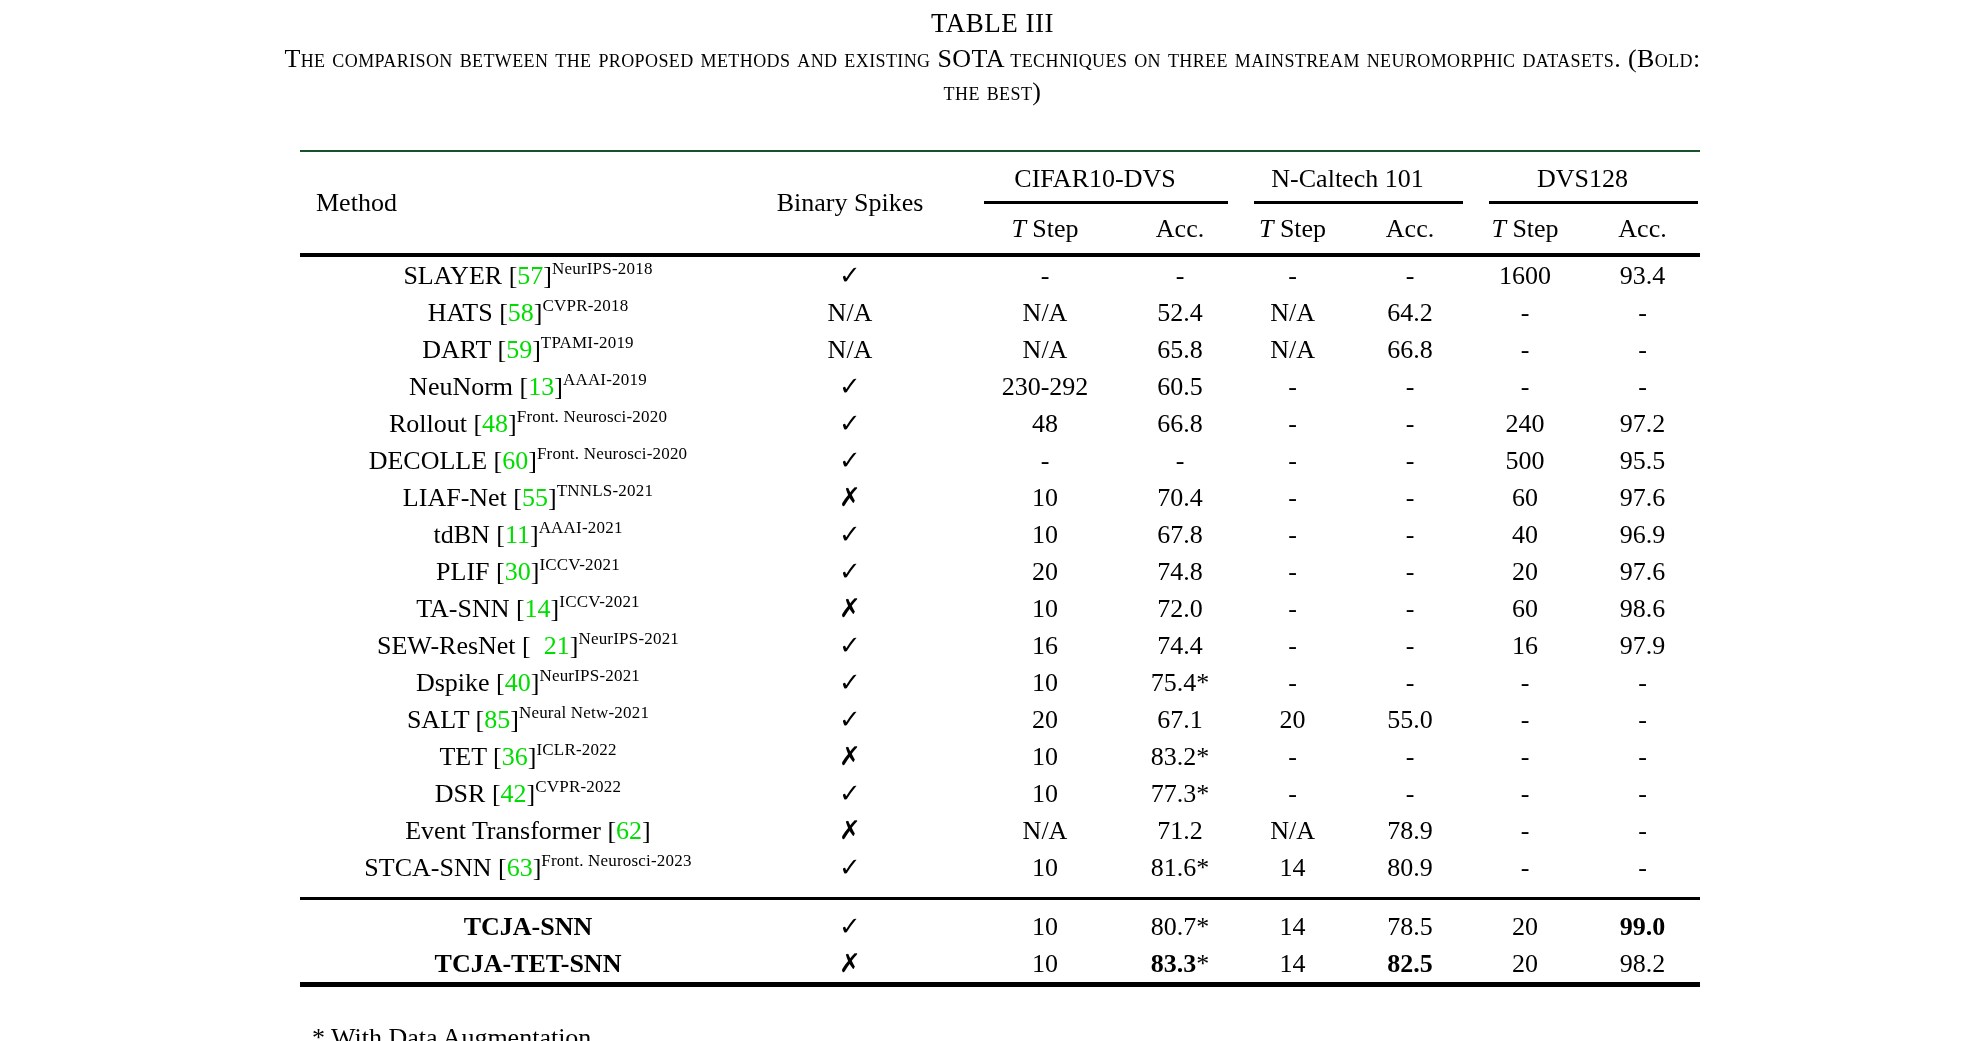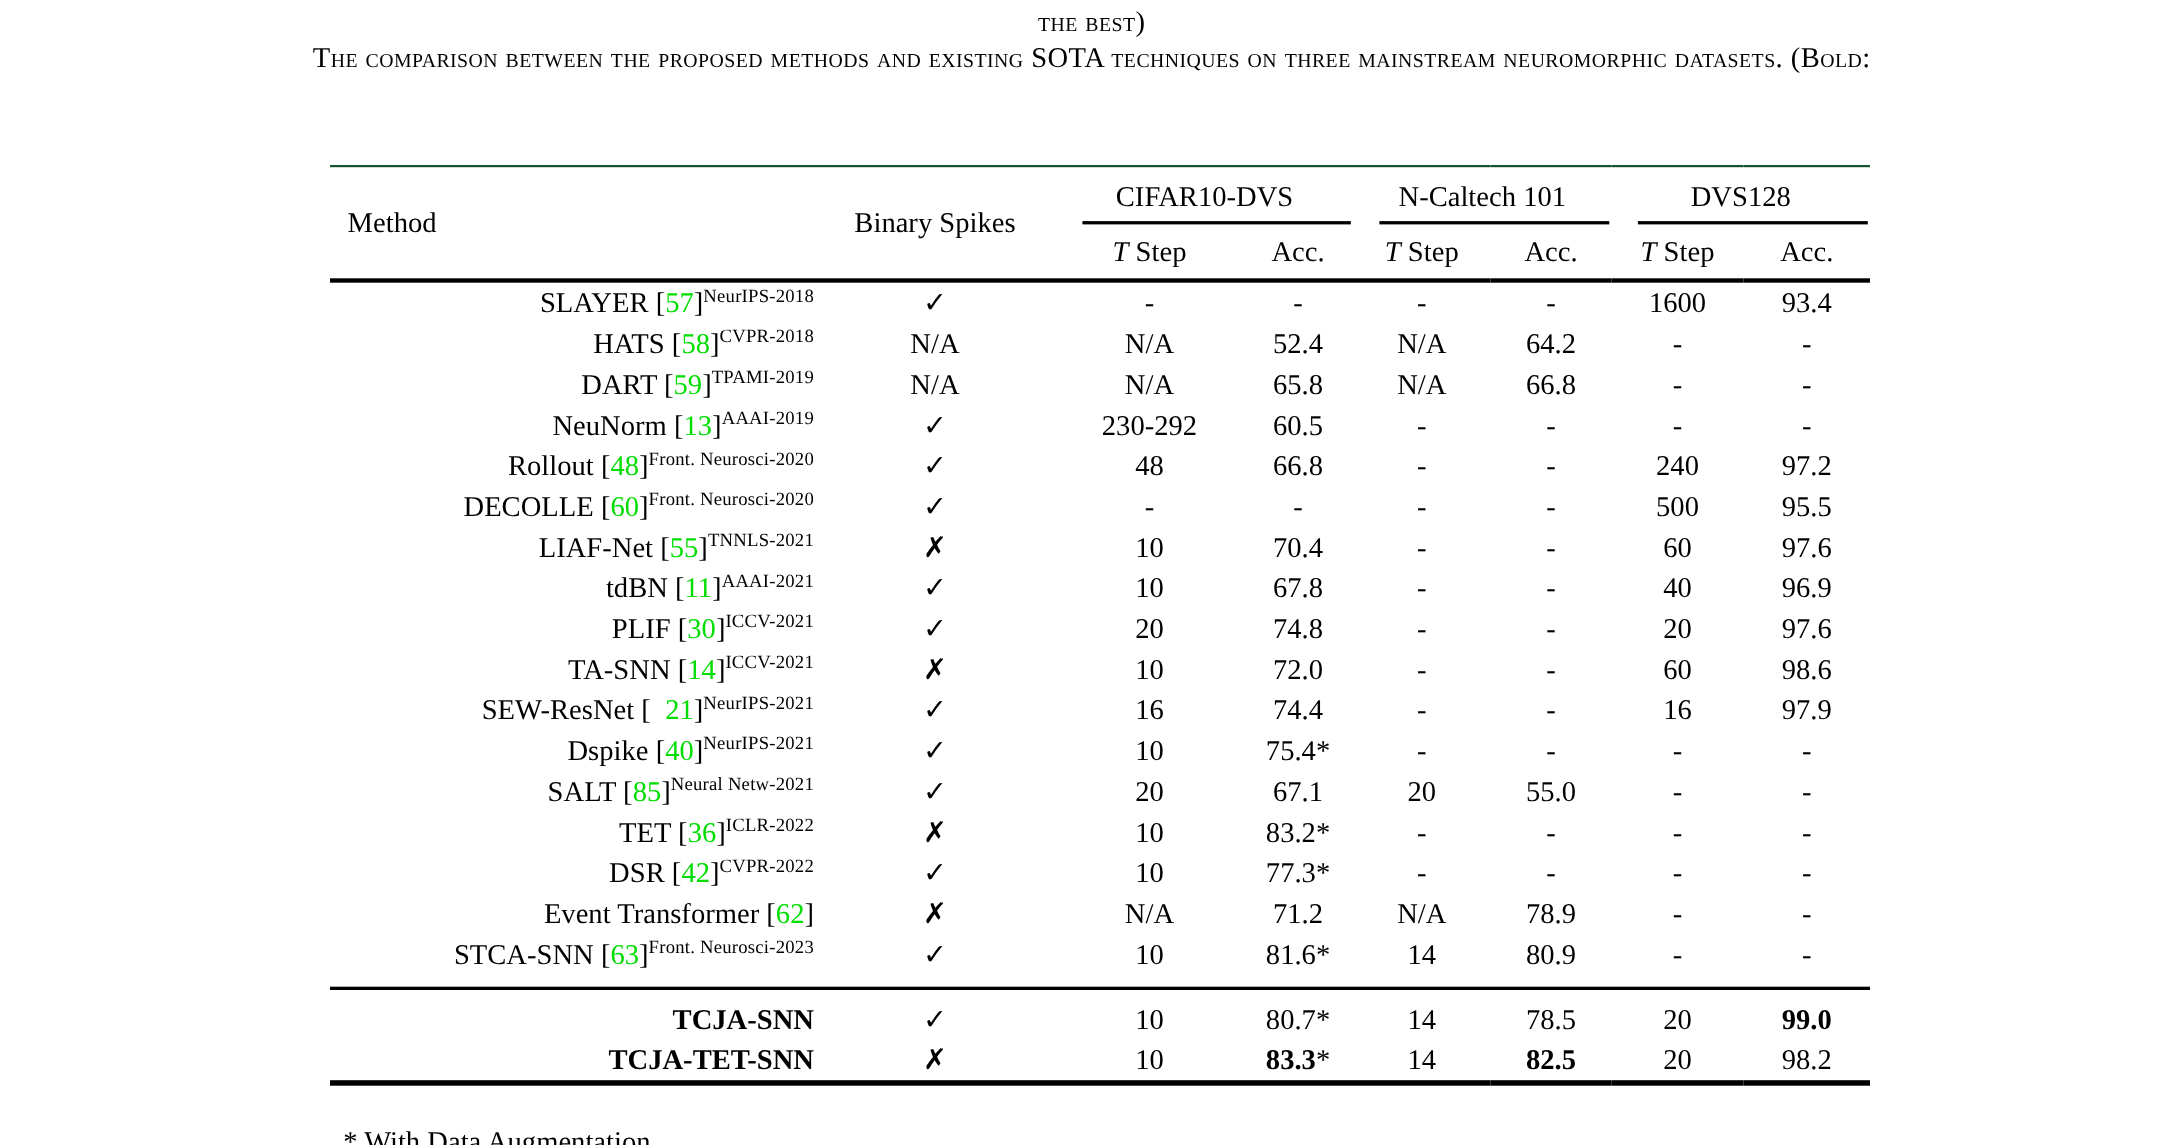--- a/index.html
+++ b/index.html
@@ -37,6 +37,7 @@
 <body>
 
 <div class="page">
+  <div class="title">TABLE III</div>
   <div class="caption">
     <div>the best)</div>
     <div>The comparison between the proposed methods and existing SOTA techniques on three mainstream neuromorphic datasets. (Bold:</div>

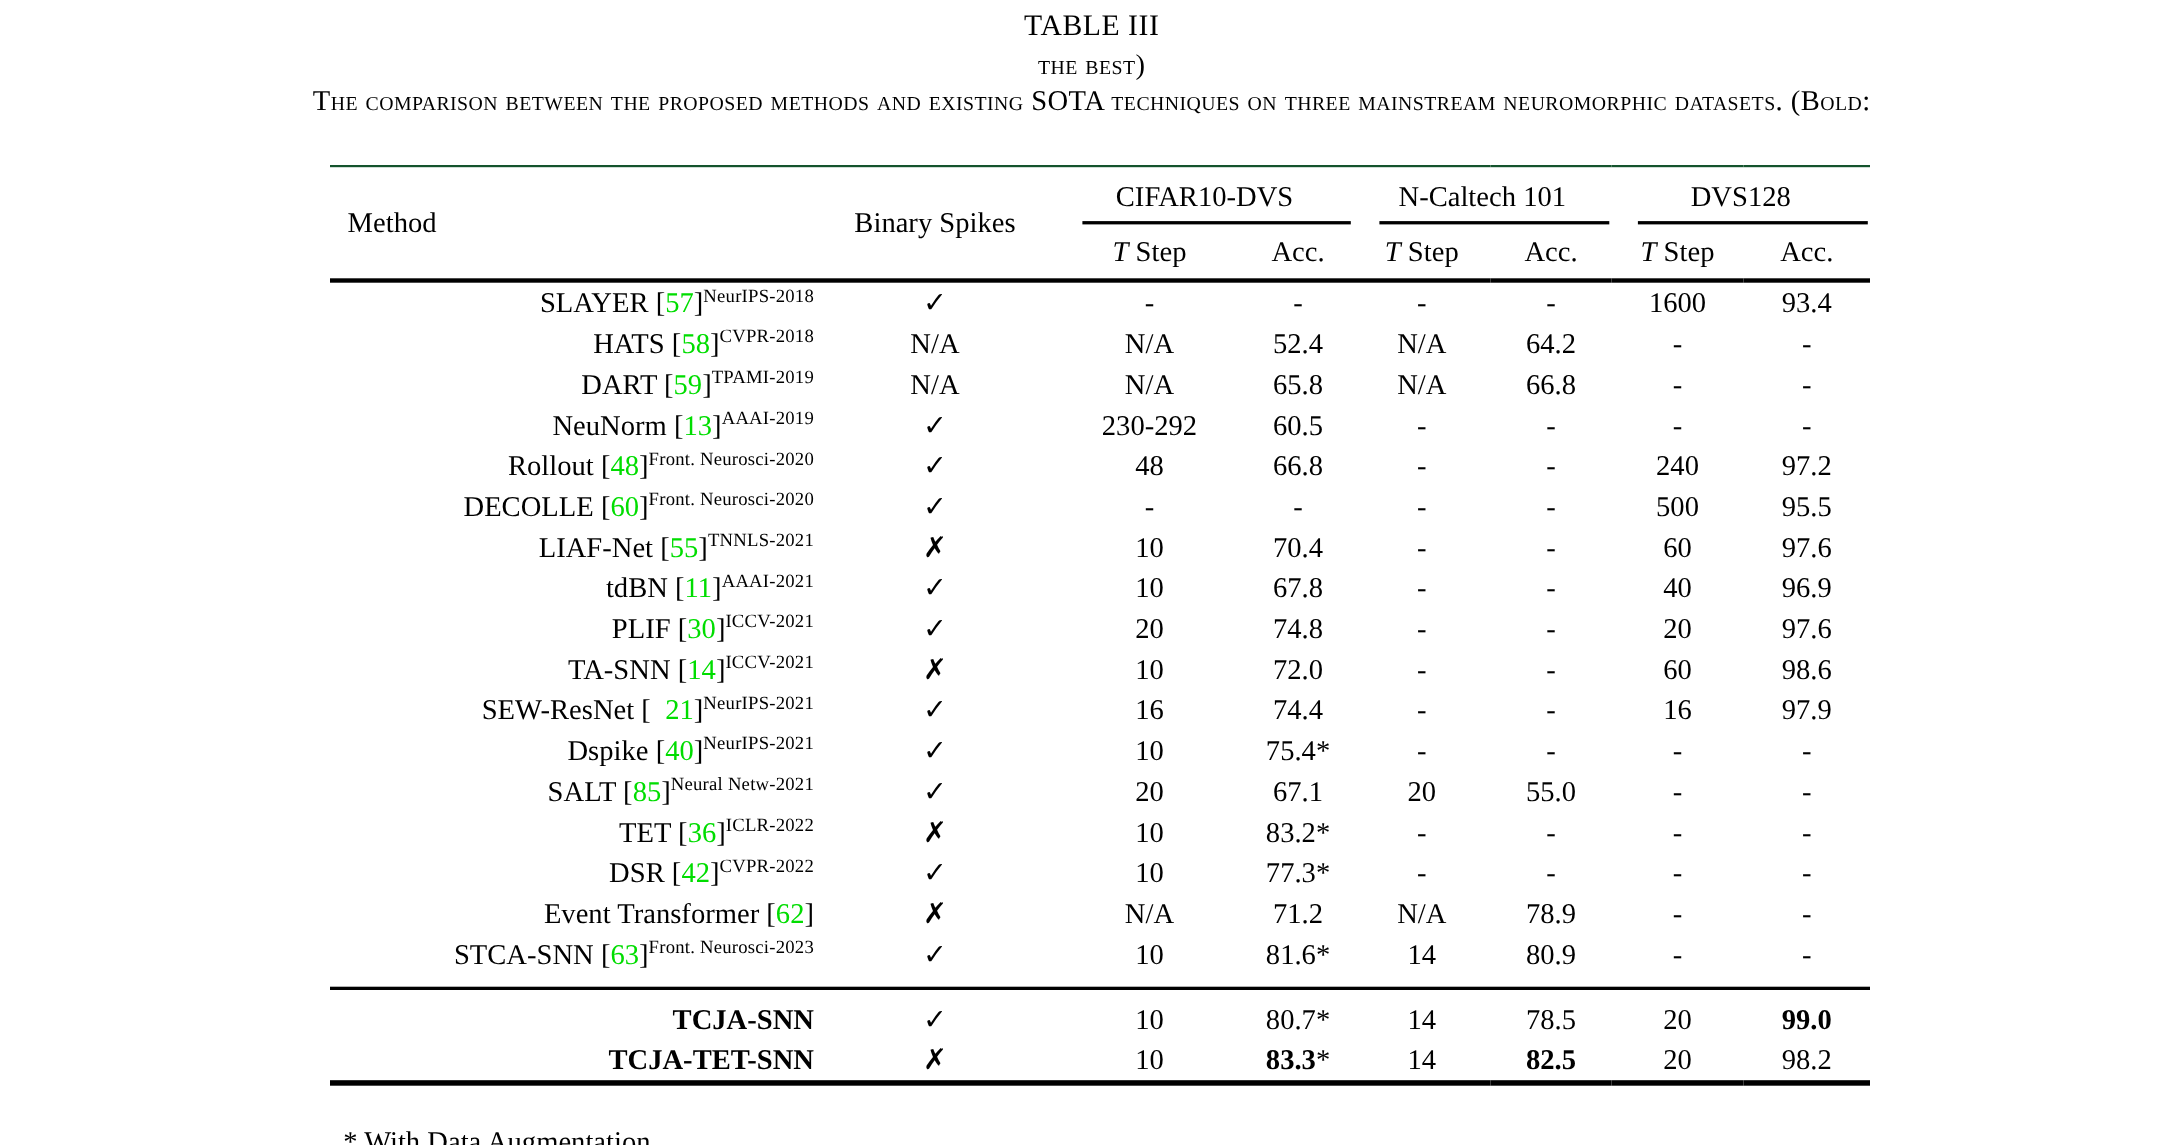--- a/index.html
+++ b/index.html
@@ -39,8 +39,8 @@
 <div class="page">
   <div class="title">TABLE III</div>
   <div class="caption">
+    <div>The comparison between the proposed methods and existing SOTA techniques on three mainstream neuromorphic datasets. (Bold:</div>
     <div>the best)</div>
-    <div>The comparison between the proposed methods and existing SOTA techniques on three mainstream neuromorphic datasets. (Bold:</div>
   </div>
 
   <div class="tablewrap">

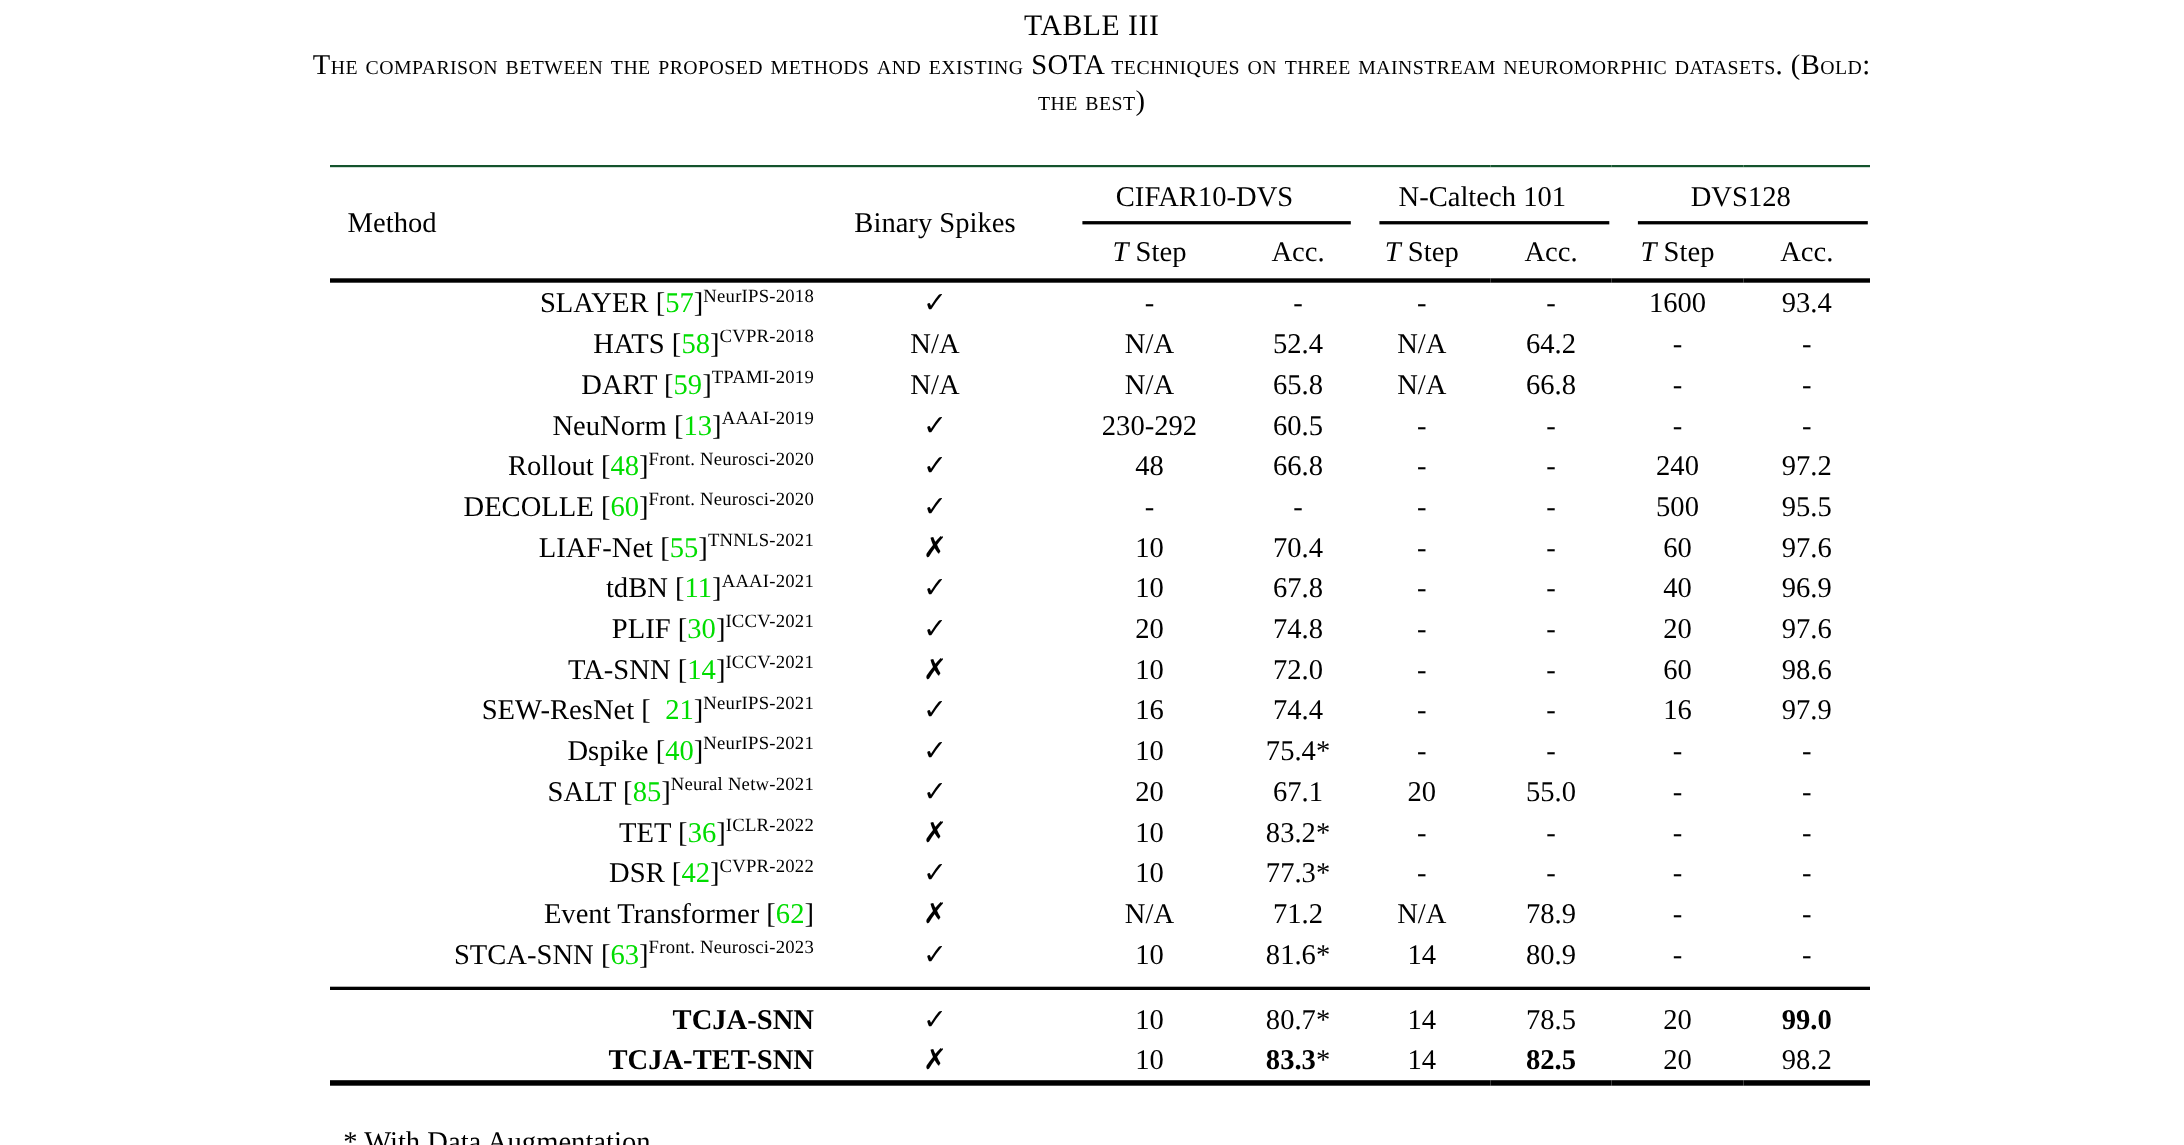--- a/index.html
+++ b/index.html
@@ -23,7 +23,7 @@
   th.sub i{font-style:italic;}
 
   tbody td{height:37px;text-align:center;font-size:26px;padding:0;vertical-align:middle;white-space:nowrap;}
-  td.mcell{text-align:right;padding-left:16px;}
+  td.mcell{text-align:center;padding-left:16px;}
   .bold-name{font-weight:700;}
   .b{font-weight:700;}
   sup.venue{font-size:17px;vertical-align:super;line-height:0;letter-spacing:.2px;}

